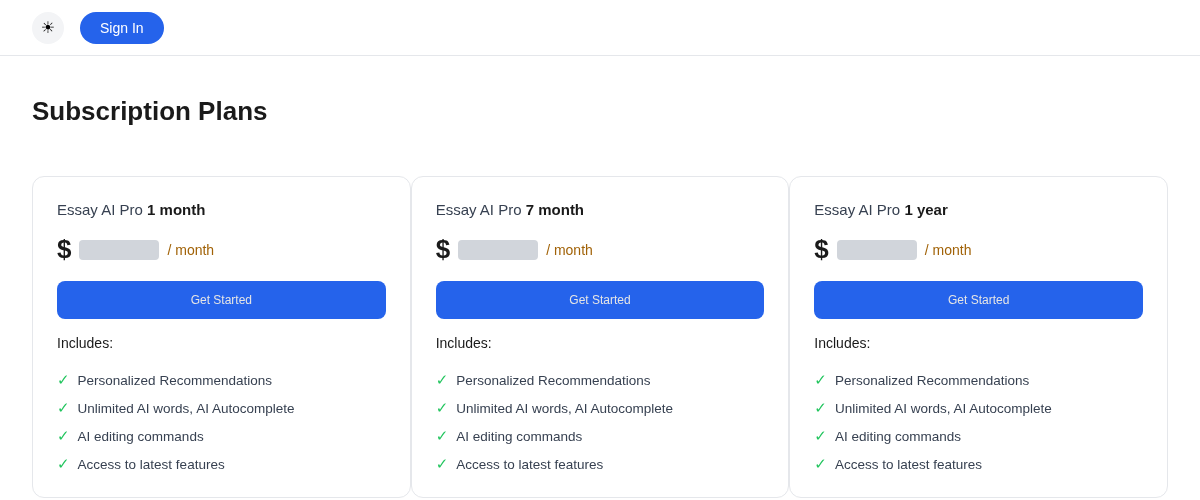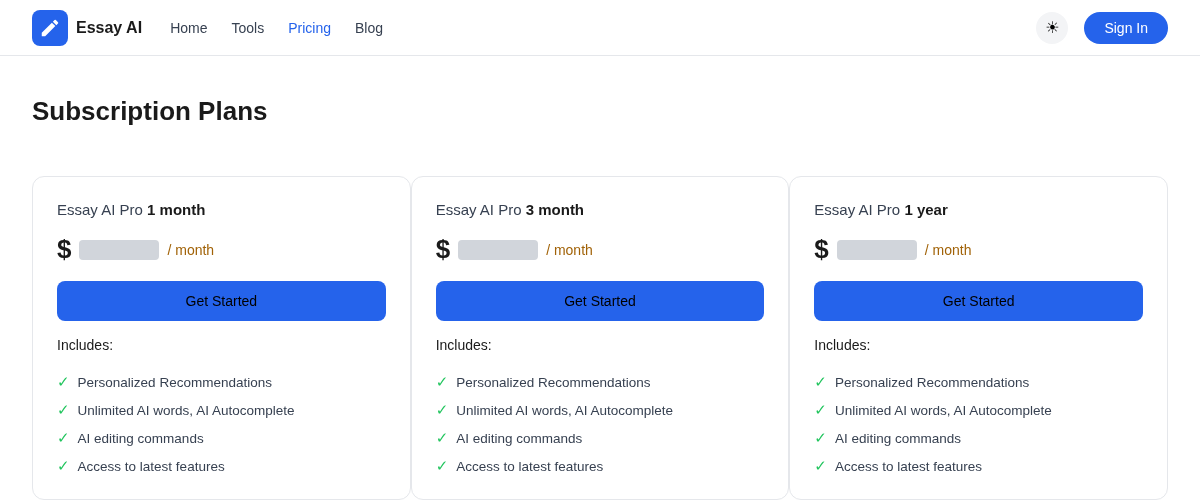--- a/index.html
+++ b/index.html
@@ -71,22 +71,6 @@
 <body>
 
 <nav>
-  <div class="nav-left">
-    <div class="nav-logo">
-      <div class="nav-logo-icon">
-        <svg viewBox="0 0 24 24" xmlns="http://www.w3.org/2000/svg">
-          <path d="M3 17.25V21h3.75L17.81 9.94l-3.75-3.75L3 17.25zm17.71-10.21a1 1 0 0 0 0-1.41l-2.34-2.34a1 1 0 0 0-1.41 0l-1.83 1.83 3.75 3.75 1.83-1.83z"></path>
-        </svg>
-      </div>
-      <span class="nav-logo-text">Essay AI</span>
-    </div>
-    <div class="nav-links">
-      <a class="nav-link">Home</a>
-      <a class="nav-link">Tools</a>
-      <a class="nav-link active">Pricing</a>
-      <a class="nav-link">Blog</a>
-    </div>
-  </div>
   <div class="nav-right">
     <button class="theme-btn">
       <span>☀</span>

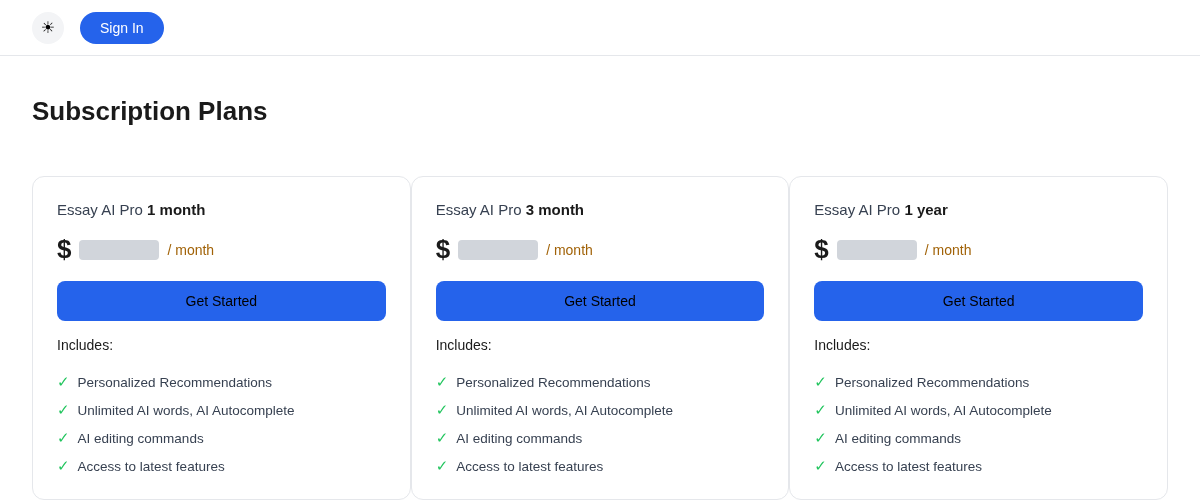--- a/index.html
+++ b/index.html
@@ -121,7 +121,7 @@
     <div class="plan-card">
       <div class="plan-name">
         <span>Essay AI Pro</span>
-        <strong>3 month</strong>
+        <strong>7 month</strong>
       </div>
       <div class="plan-price">
         <span class="plan-price-dollar">$</span>

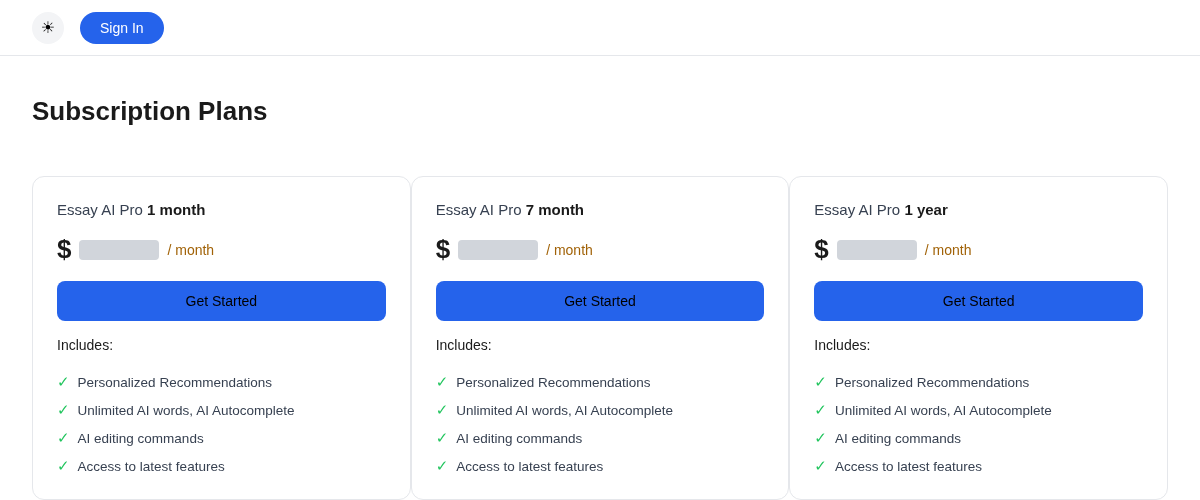--- a/index.html
+++ b/index.html
@@ -57,8 +57,8 @@
     .plan-price-period { font-size: 14px; color: #a16207; }
 
     .get-started-btn {
-      background: #2563eb; color: #000000; border: none; border-radius: 8px;
-      padding: 12px; font-size: 14px; font-weight: 500; cursor: pointer;
+      background: #2563eb; color: #e5e5e5; border: none; border-radius: 8px;
+      padding: 12px; font-size: 12px; font-weight: 500; cursor: pointer;
       width: 100%; text-align: center;
     }
 

